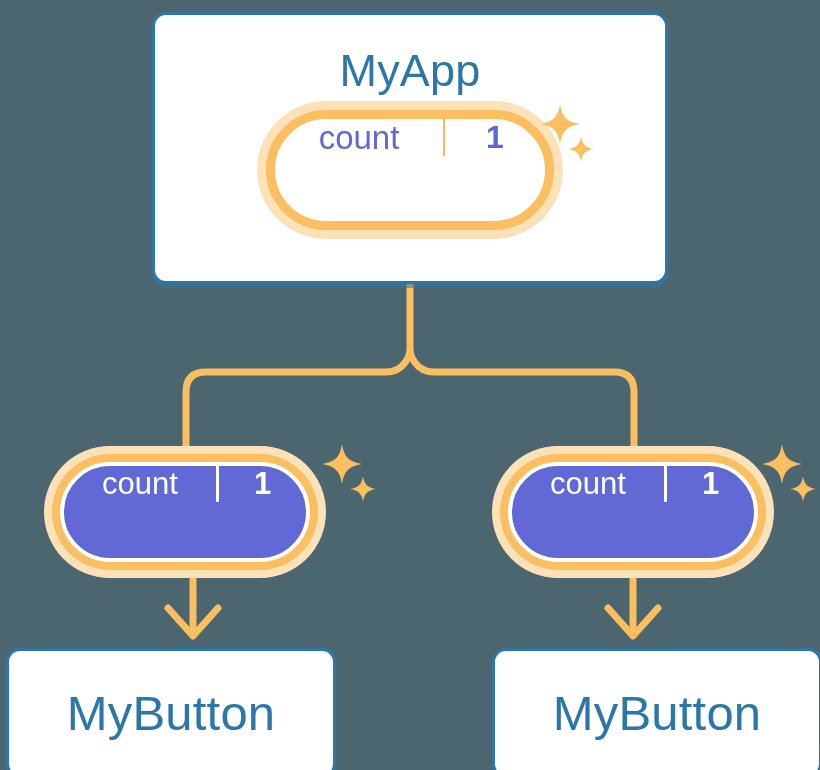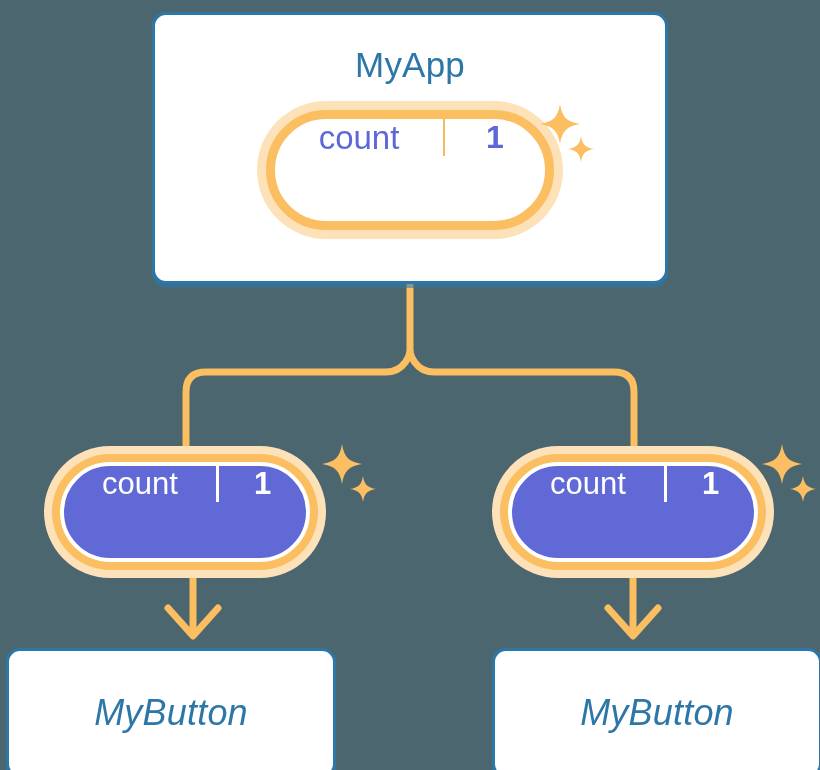--- a/index.html
+++ b/index.html
@@ -40,7 +40,7 @@
   }
   .card-title {
     color: #2d77a8;
-    font-size: 35px;
+    font-size: 45px;
     font-weight: 400;
     letter-spacing: 0.2px;
     text-align: center;

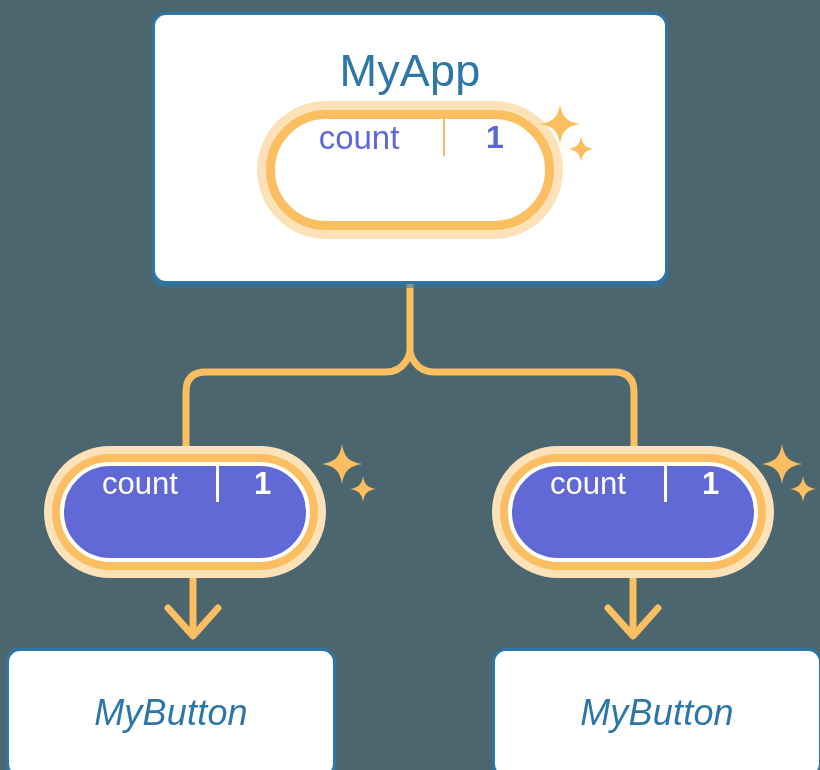--- a/index.html
+++ b/index.html
@@ -66,7 +66,7 @@
   }
   #btn-card-left  { left: 6px;   top: 648px; }
   #btn-card-right { left: 492px; top: 648px; }
-  .btn-card .card-title { font-size: 36px; font-style: italic; }
+  .btn-card .card-title { font-size: 49px; }
 
   
   .pill-wrap {

